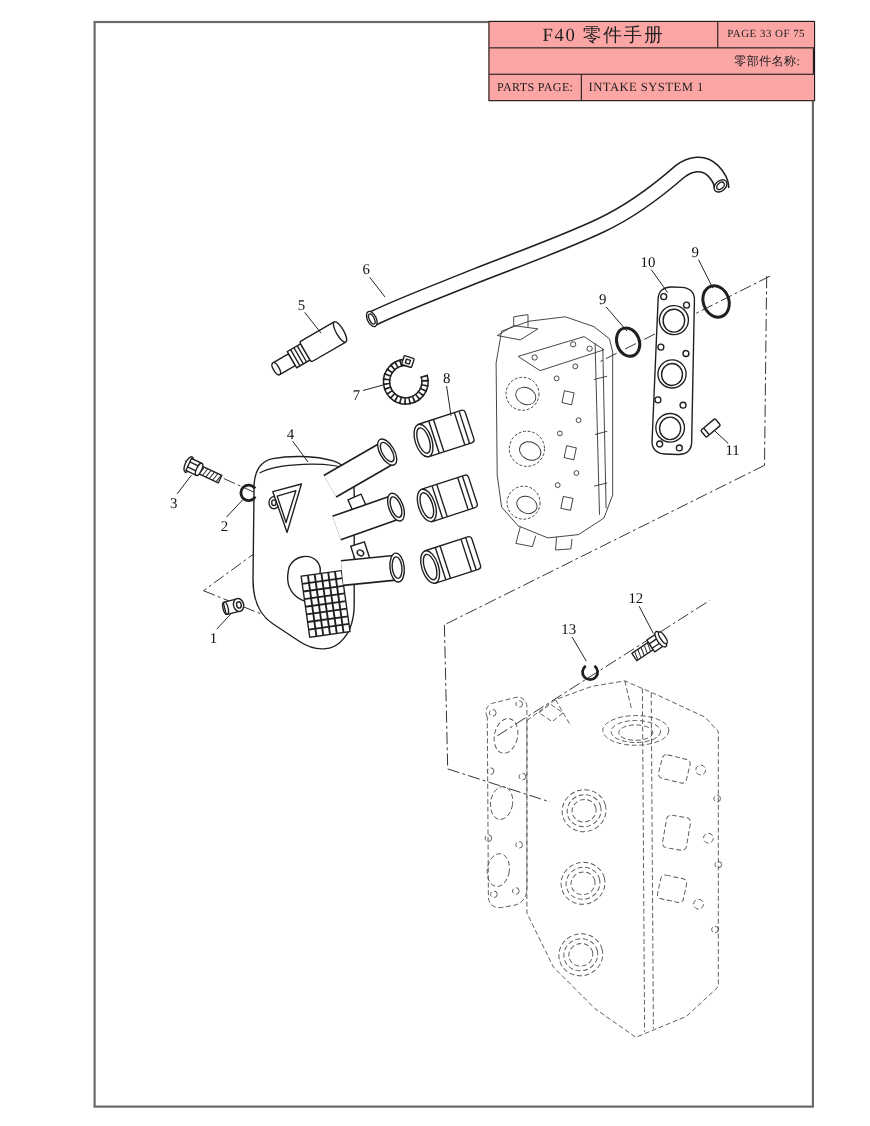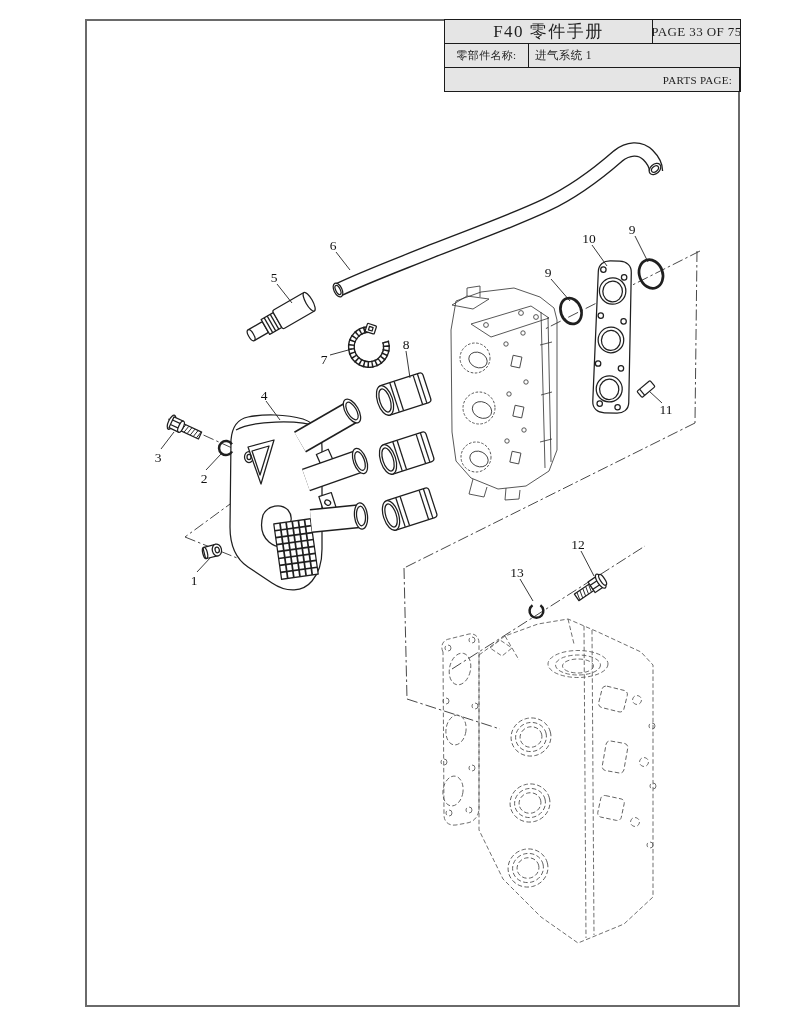--- a/index.html
+++ b/index.html
@@ -9,7 +9,7 @@
   .sheet{position:absolute;left:85px;top:19px;width:655px;height:988px;
          border:2px solid var(--border-gray);box-sizing:border-box;background:#fff;}
   .titleblock{position:absolute;left:444px;top:19px;width:297px;box-sizing:border-box;
-              border:1.6px solid #1b1b1b;background:#e5e5e5;font-size:11.5px;}
+              border:1.6px solid #1b1b1b;background:#fca5a5;font-size:11.5px;}
   .tb-row{display:flex;box-sizing:border-box;}
   .tb-row.r1{height:23px;}
   .tb-row.r2,.tb-row.r3{height:24px;border-top:1.2px solid #1b1b1b;justify-content:flex-end;}

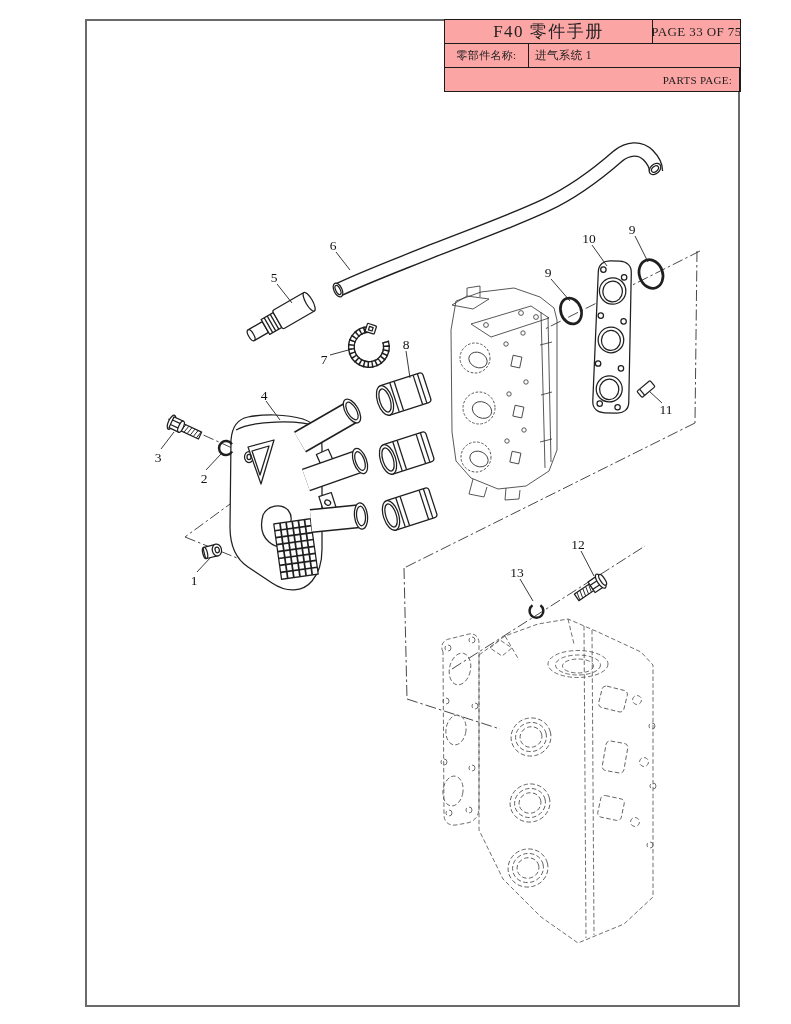--- a/index.html
+++ b/index.html
@@ -16,7 +16,7 @@
   .tb-cell{display:flex;align-items:center;justify-content:center;box-sizing:border-box;
            white-space:nowrap;overflow:hidden;}
   .tb-title{width:208px;border-right:1.2px solid #1b1b1b;font-size:17px;letter-spacing:1.5px;}
-  .tb-page{flex:1;font-size:13px;letter-spacing:0.4px;}
+  .tb-page{flex:1;font-size:10px;letter-spacing:0.4px;}
   .tb-label{width:84px;border-right:1.2px solid #1b1b1b;font-size:11px;letter-spacing:0.3px;}
   .tb-value{flex:1;justify-content:flex-start;padding-left:6px;font-size:11.5px;letter-spacing:0.4px;}
   svg{position:absolute;left:0;top:0;}

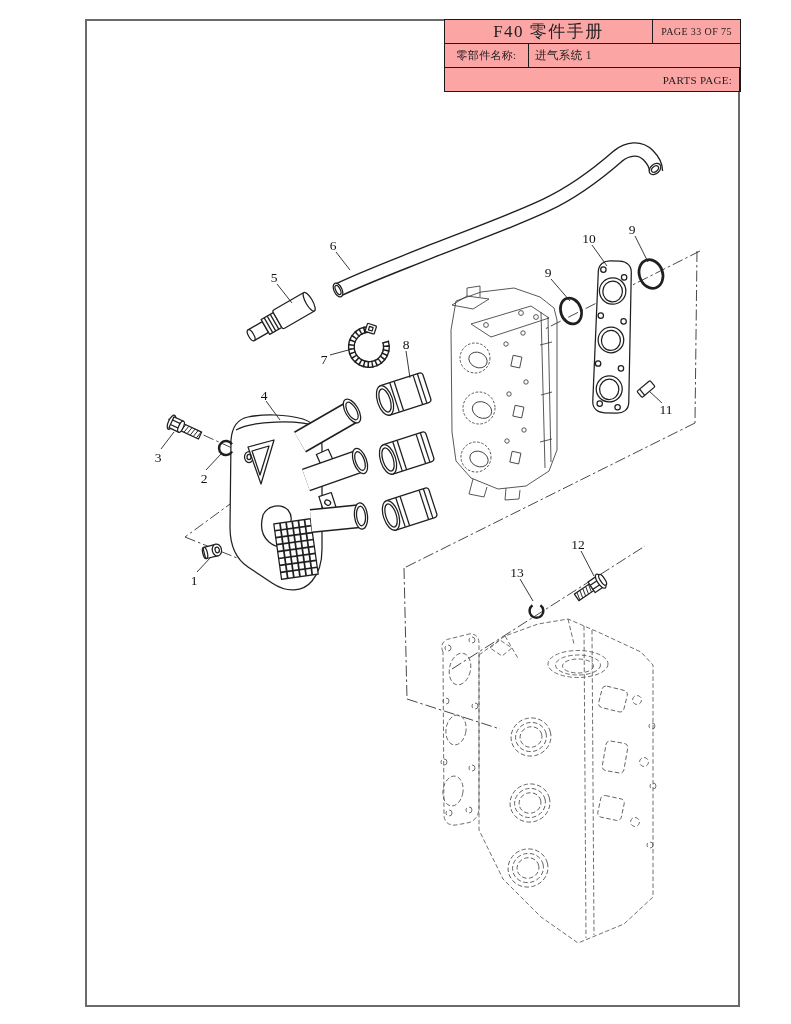--- a/index.html
+++ b/index.html
@@ -40,7 +40,6 @@
   </div>
   <div class="tb-row r2">
     <div class="tb-cell tb-label">零部件名称:</div>
-    <div class="tb-cell tb-value">进气系统 1</div>
   </div>
   <div class="tb-row r3">
     <div class="tb-cell tb-label">PARTS PAGE:</div>

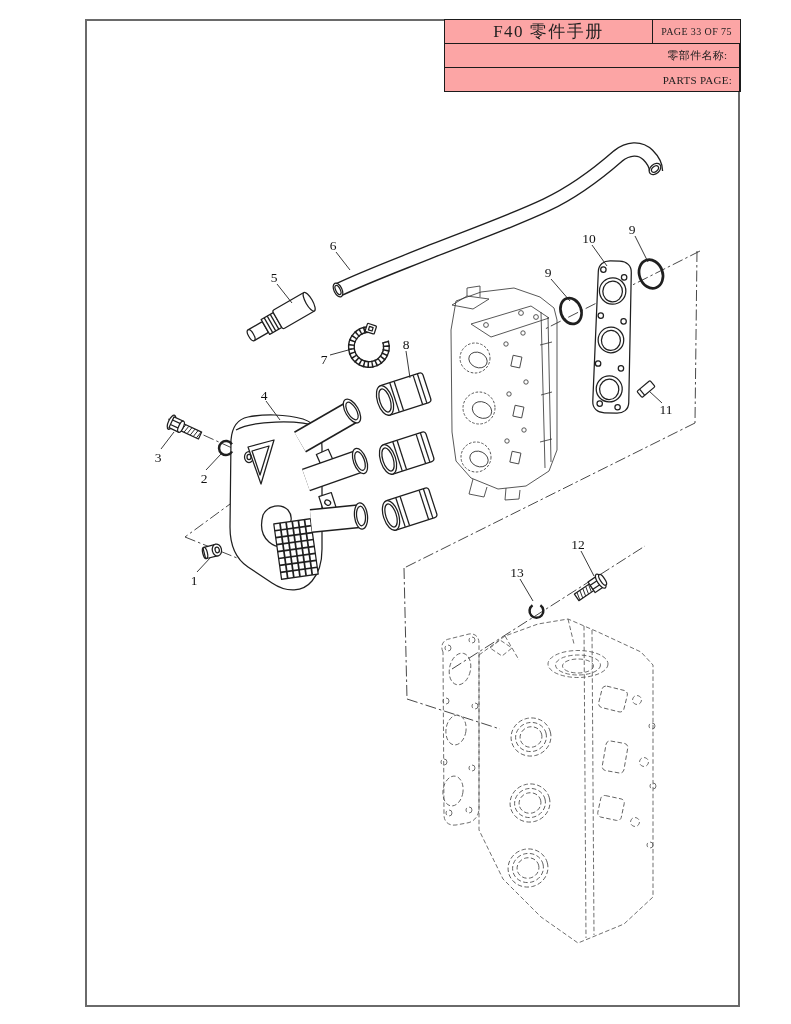--- a/index.html
+++ b/index.html
@@ -43,6 +43,7 @@
   </div>
   <div class="tb-row r3">
     <div class="tb-cell tb-label">PARTS PAGE:</div>
+    <div class="tb-cell tb-value">INTAKE SYSTEM 1</div>
   </div>
 </div>
 

